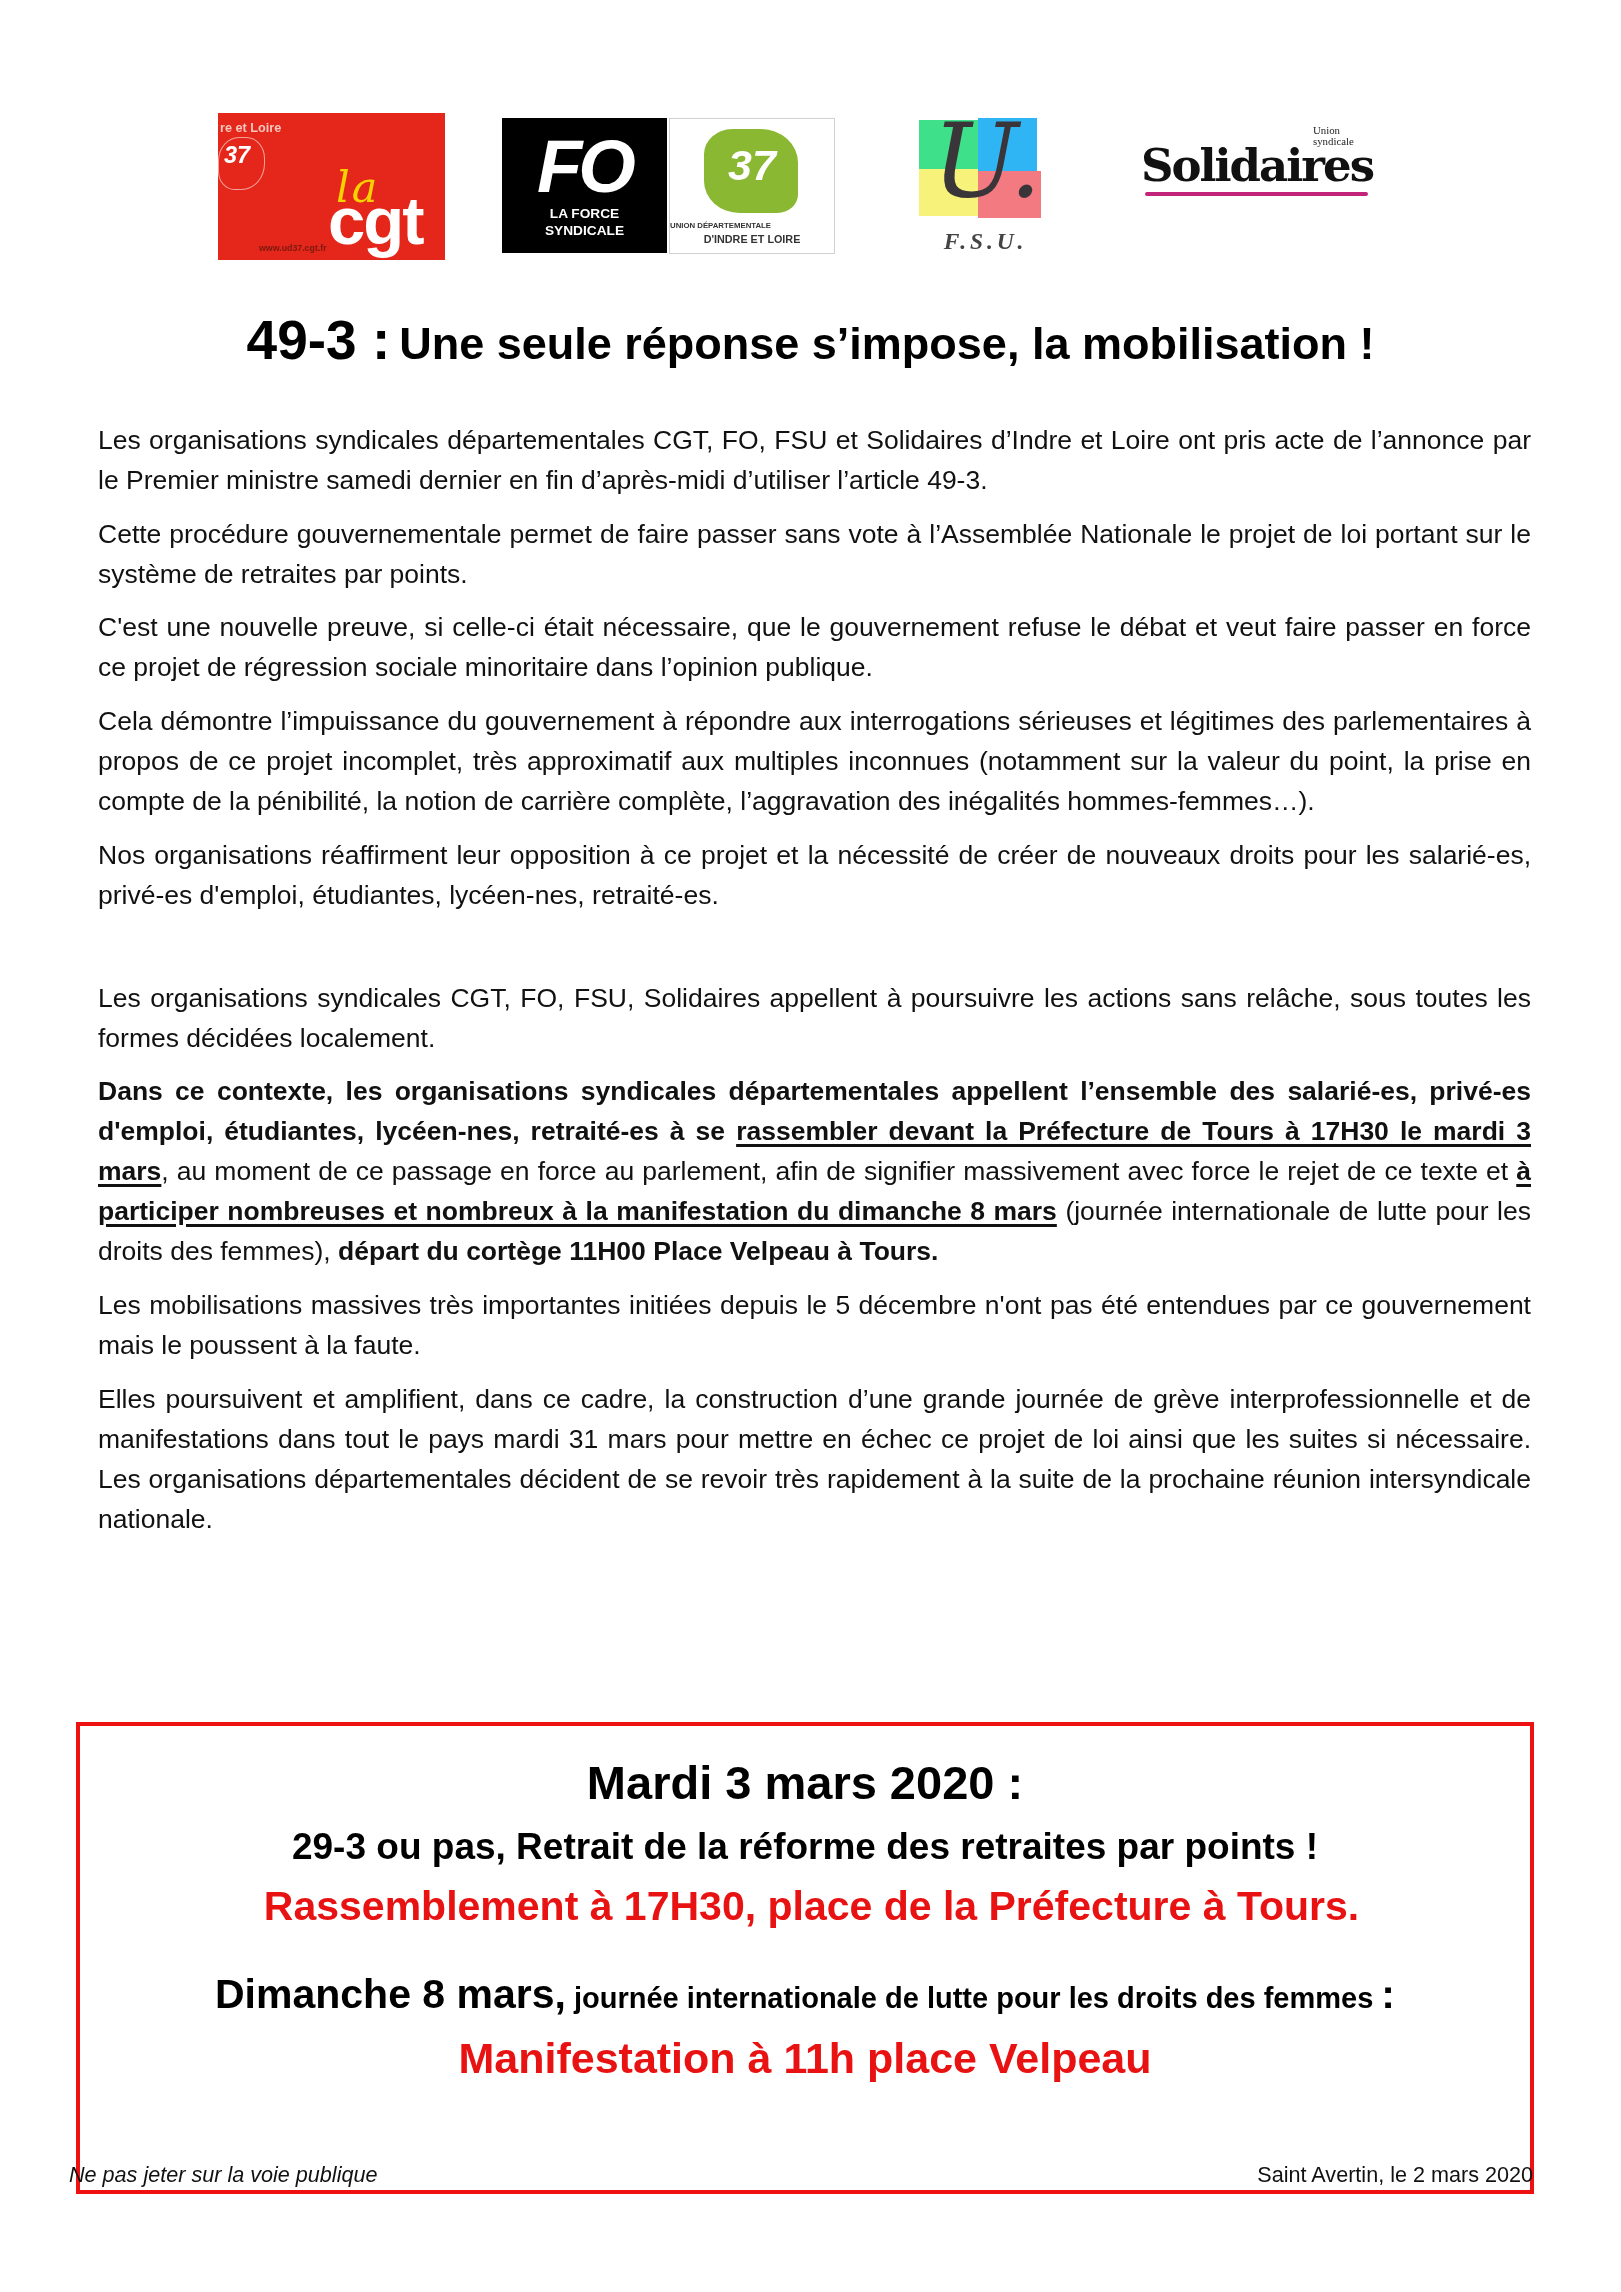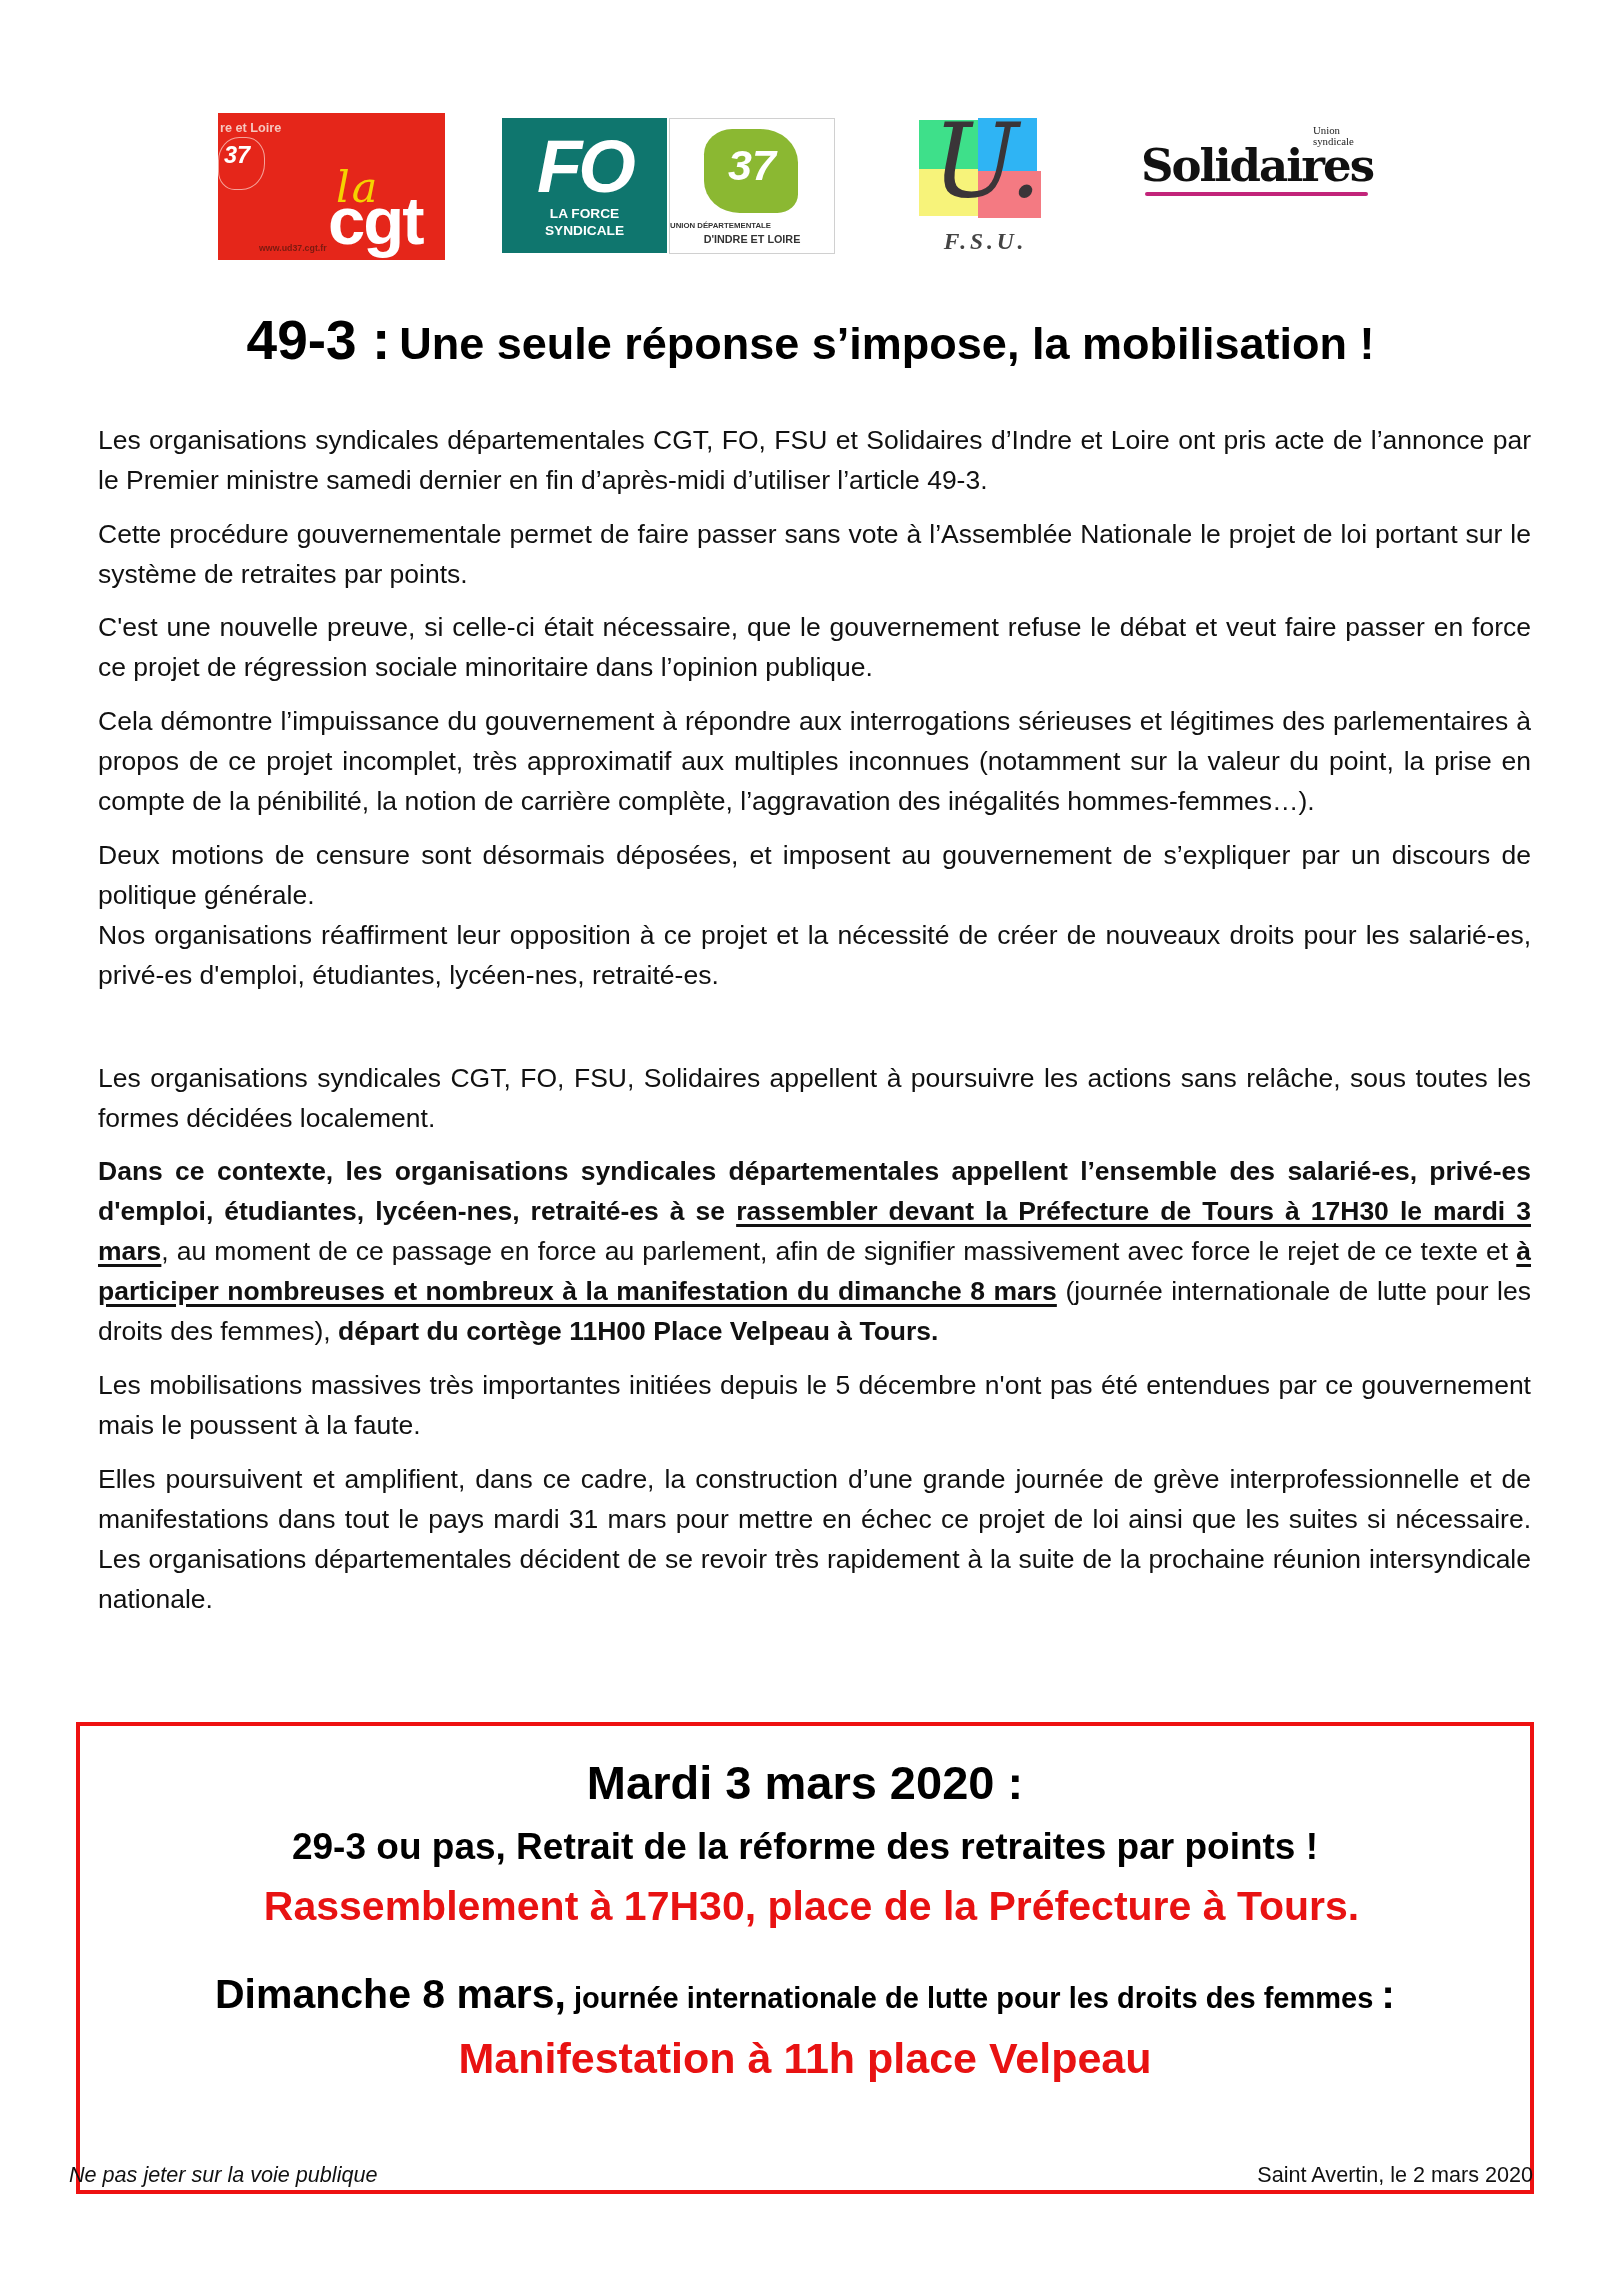--- a/index.html
+++ b/index.html
@@ -18,7 +18,7 @@
   .cgt .word { position: absolute; left: 110px; top: 69px; font-size: 67px; font-weight: bold; color: #ffffff; letter-spacing: -2px; }
   .cgt .url { position: absolute; left: 41px; top: 130px; font-size: 8.8px; font-weight: bold; color: #7a1a10; }
 
-  .fo { left: 502px; top: 118px; width: 165px; height: 135px; background: #0f766e; }
+  .fo { left: 502px; top: 118px; width: 165px; height: 135px; background: #000000; }
   .fo .big { position: absolute; left: 0; right: 0; top: 5.9px; text-align: center; font-size: 74px; font-weight: bold; font-style: italic; color: #fff; letter-spacing: -3.9px; }
   .fo .sub { position: absolute; left: 0; right: 0; top: 88px; text-align: center; font-size: 13.7px; font-weight: bold; color: #fff; line-height: 16.7px; }
 

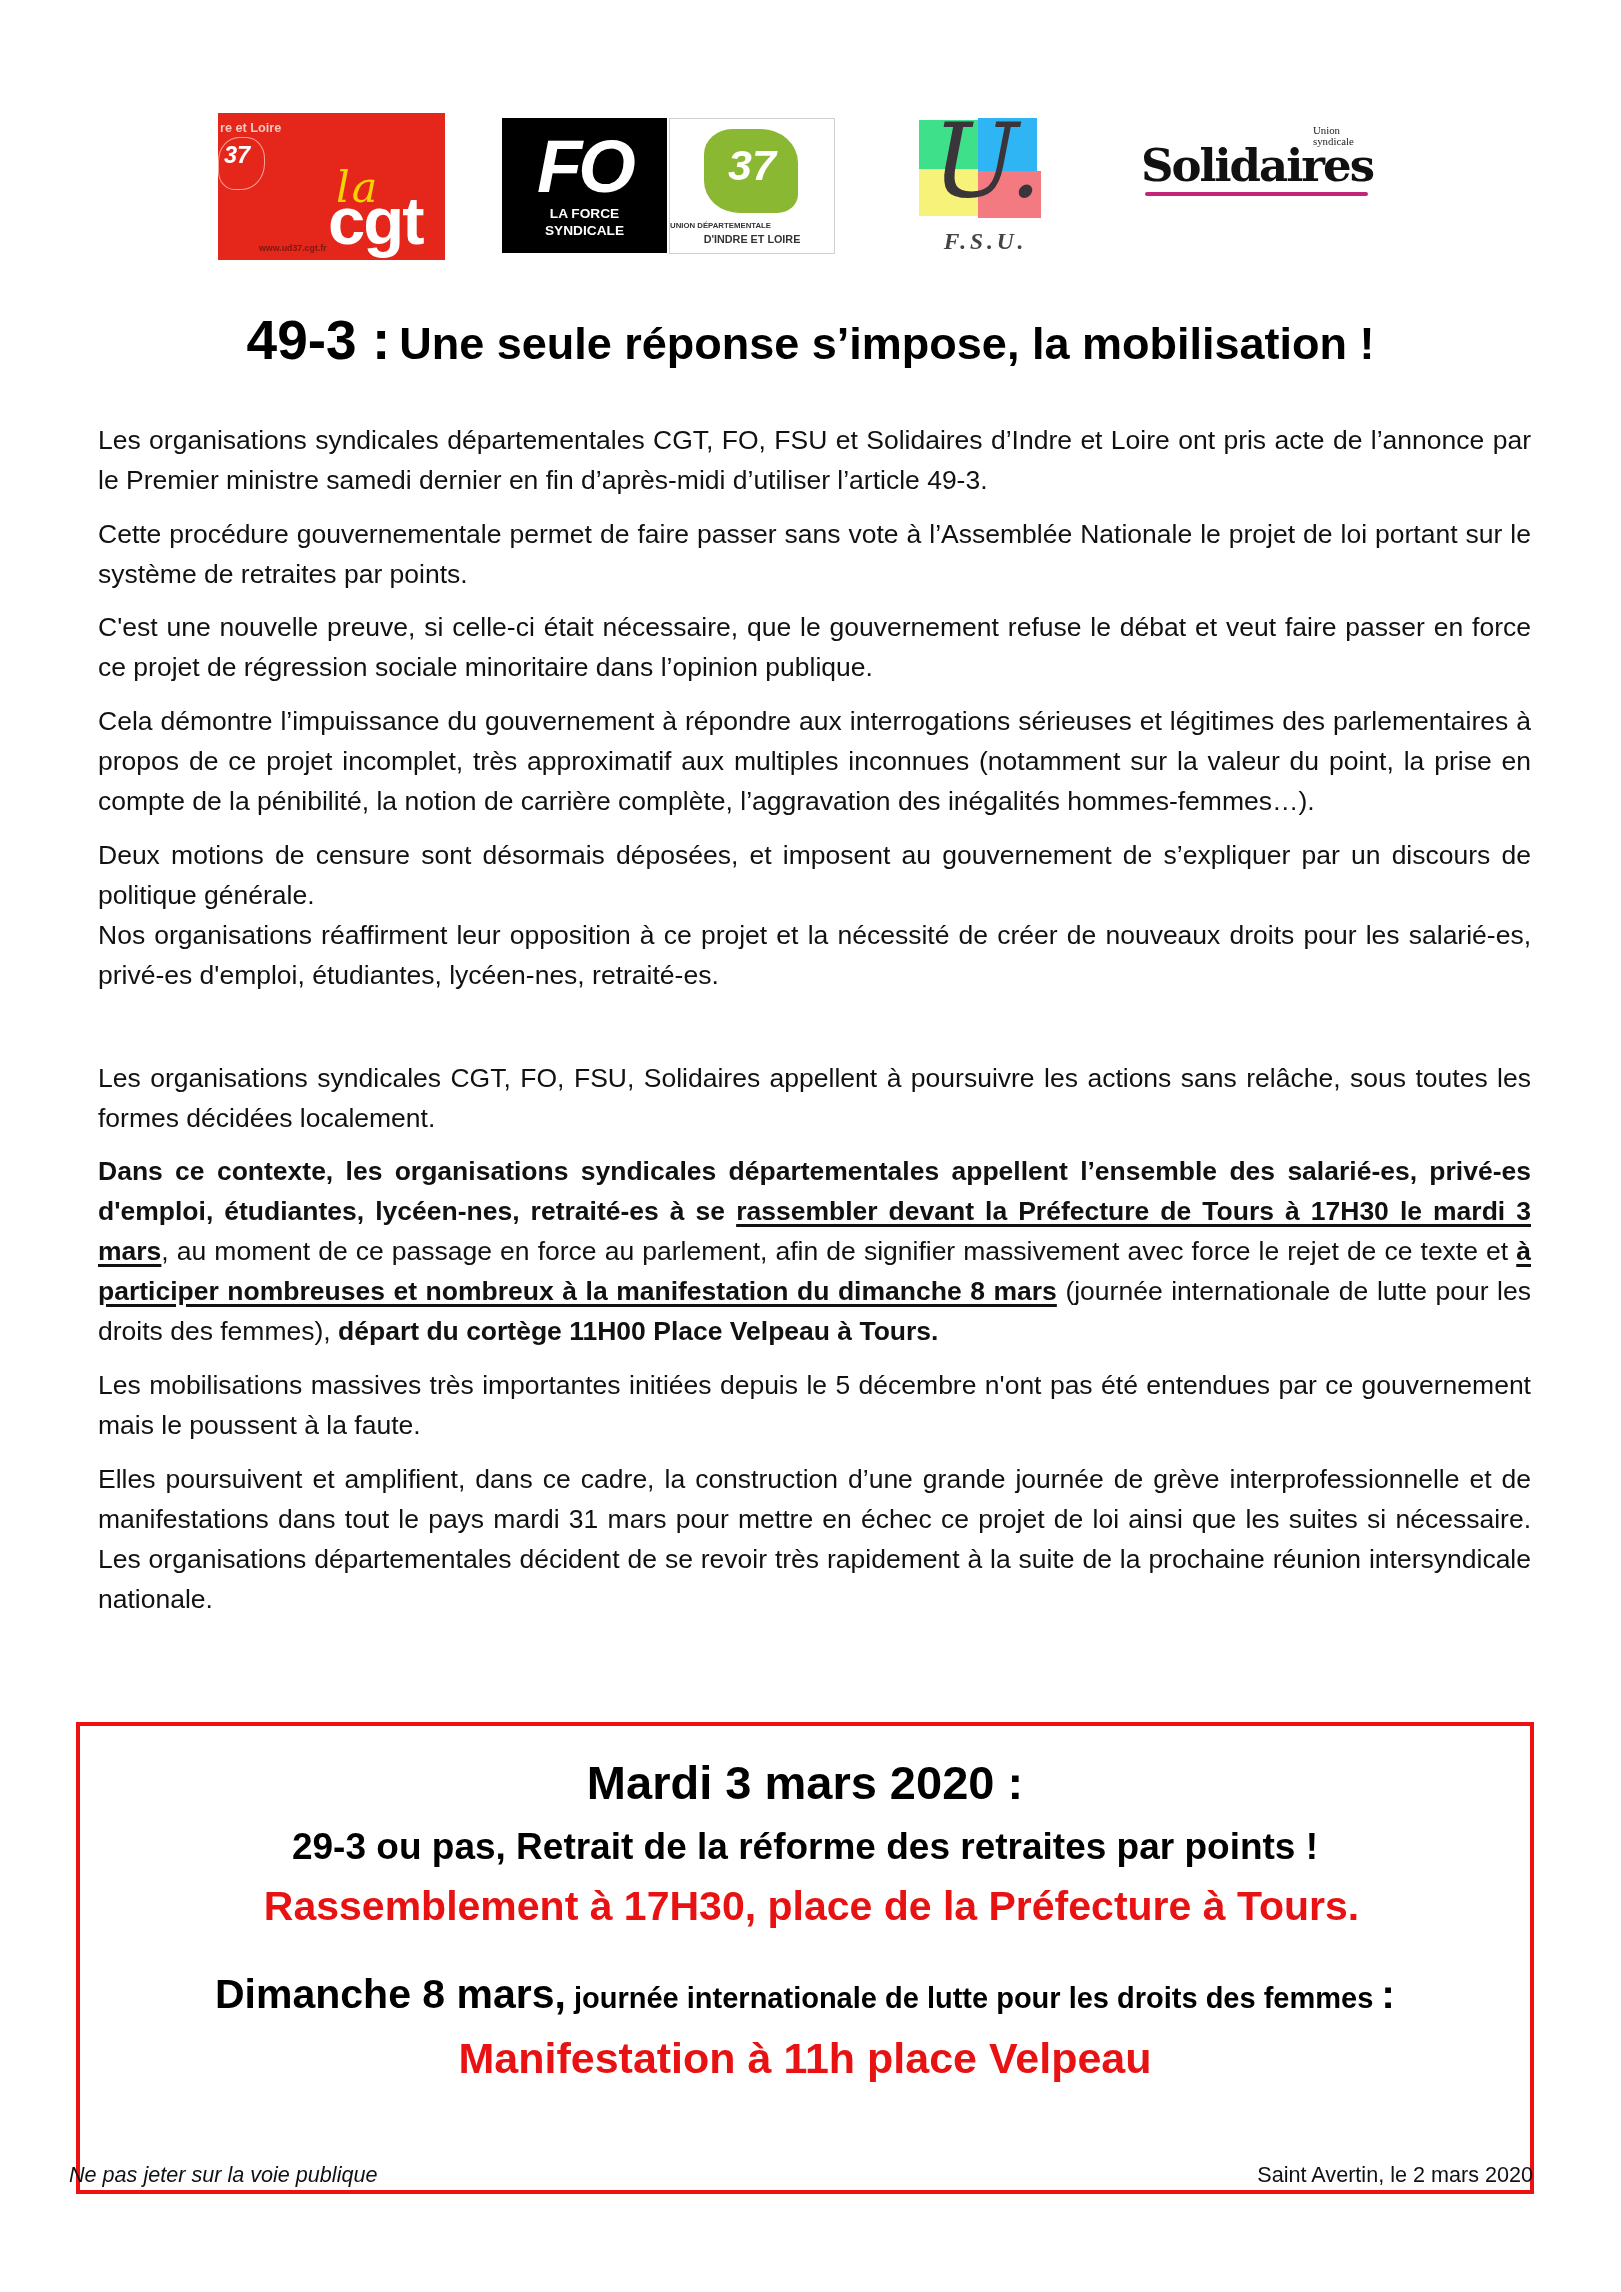--- a/index.html
+++ b/index.html
@@ -126,7 +126,6 @@
   <p>Cette procédure gouvernementale permet de faire passer sans vote à l’Assemblée Nationale le projet de loi portant sur le système de retraites par points.</p>
   <p>C'est une nouvelle preuve, si celle-ci était nécessaire, que le gouvernement refuse le débat et veut faire passer en force ce projet de régression sociale minoritaire dans l’opinion publique.</p>
   <p>Cela démontre l’impuissance du gouvernement à répondre aux interrogations sérieuses et légitimes des parlementaires à propos de ce projet incomplet, très approximatif aux multiples inconnues (notamment sur la valeur du point, la prise en compte de la pénibilité, la notion de carrière complète, l’aggravation des inégalités hommes-femmes…).</p>
-  <p class="tight">Deux motions de censure sont désormais déposées, et imposent au gouvernement de s’expliquer par un discours de politique générale.</p>
   <p>Nos organisations réaffirment leur opposition à ce projet et la nécessité de créer de nouveaux droits pour les salarié-es, privé-es d'emploi, étudiantes, lycéen-nes, retraité-es.</p>
   <p class="gap">Les organisations syndicales CGT, FO, FSU, Solidaires appellent à poursuivre les actions sans relâche, sous toutes les formes décidées localement.</p>
   <p>

